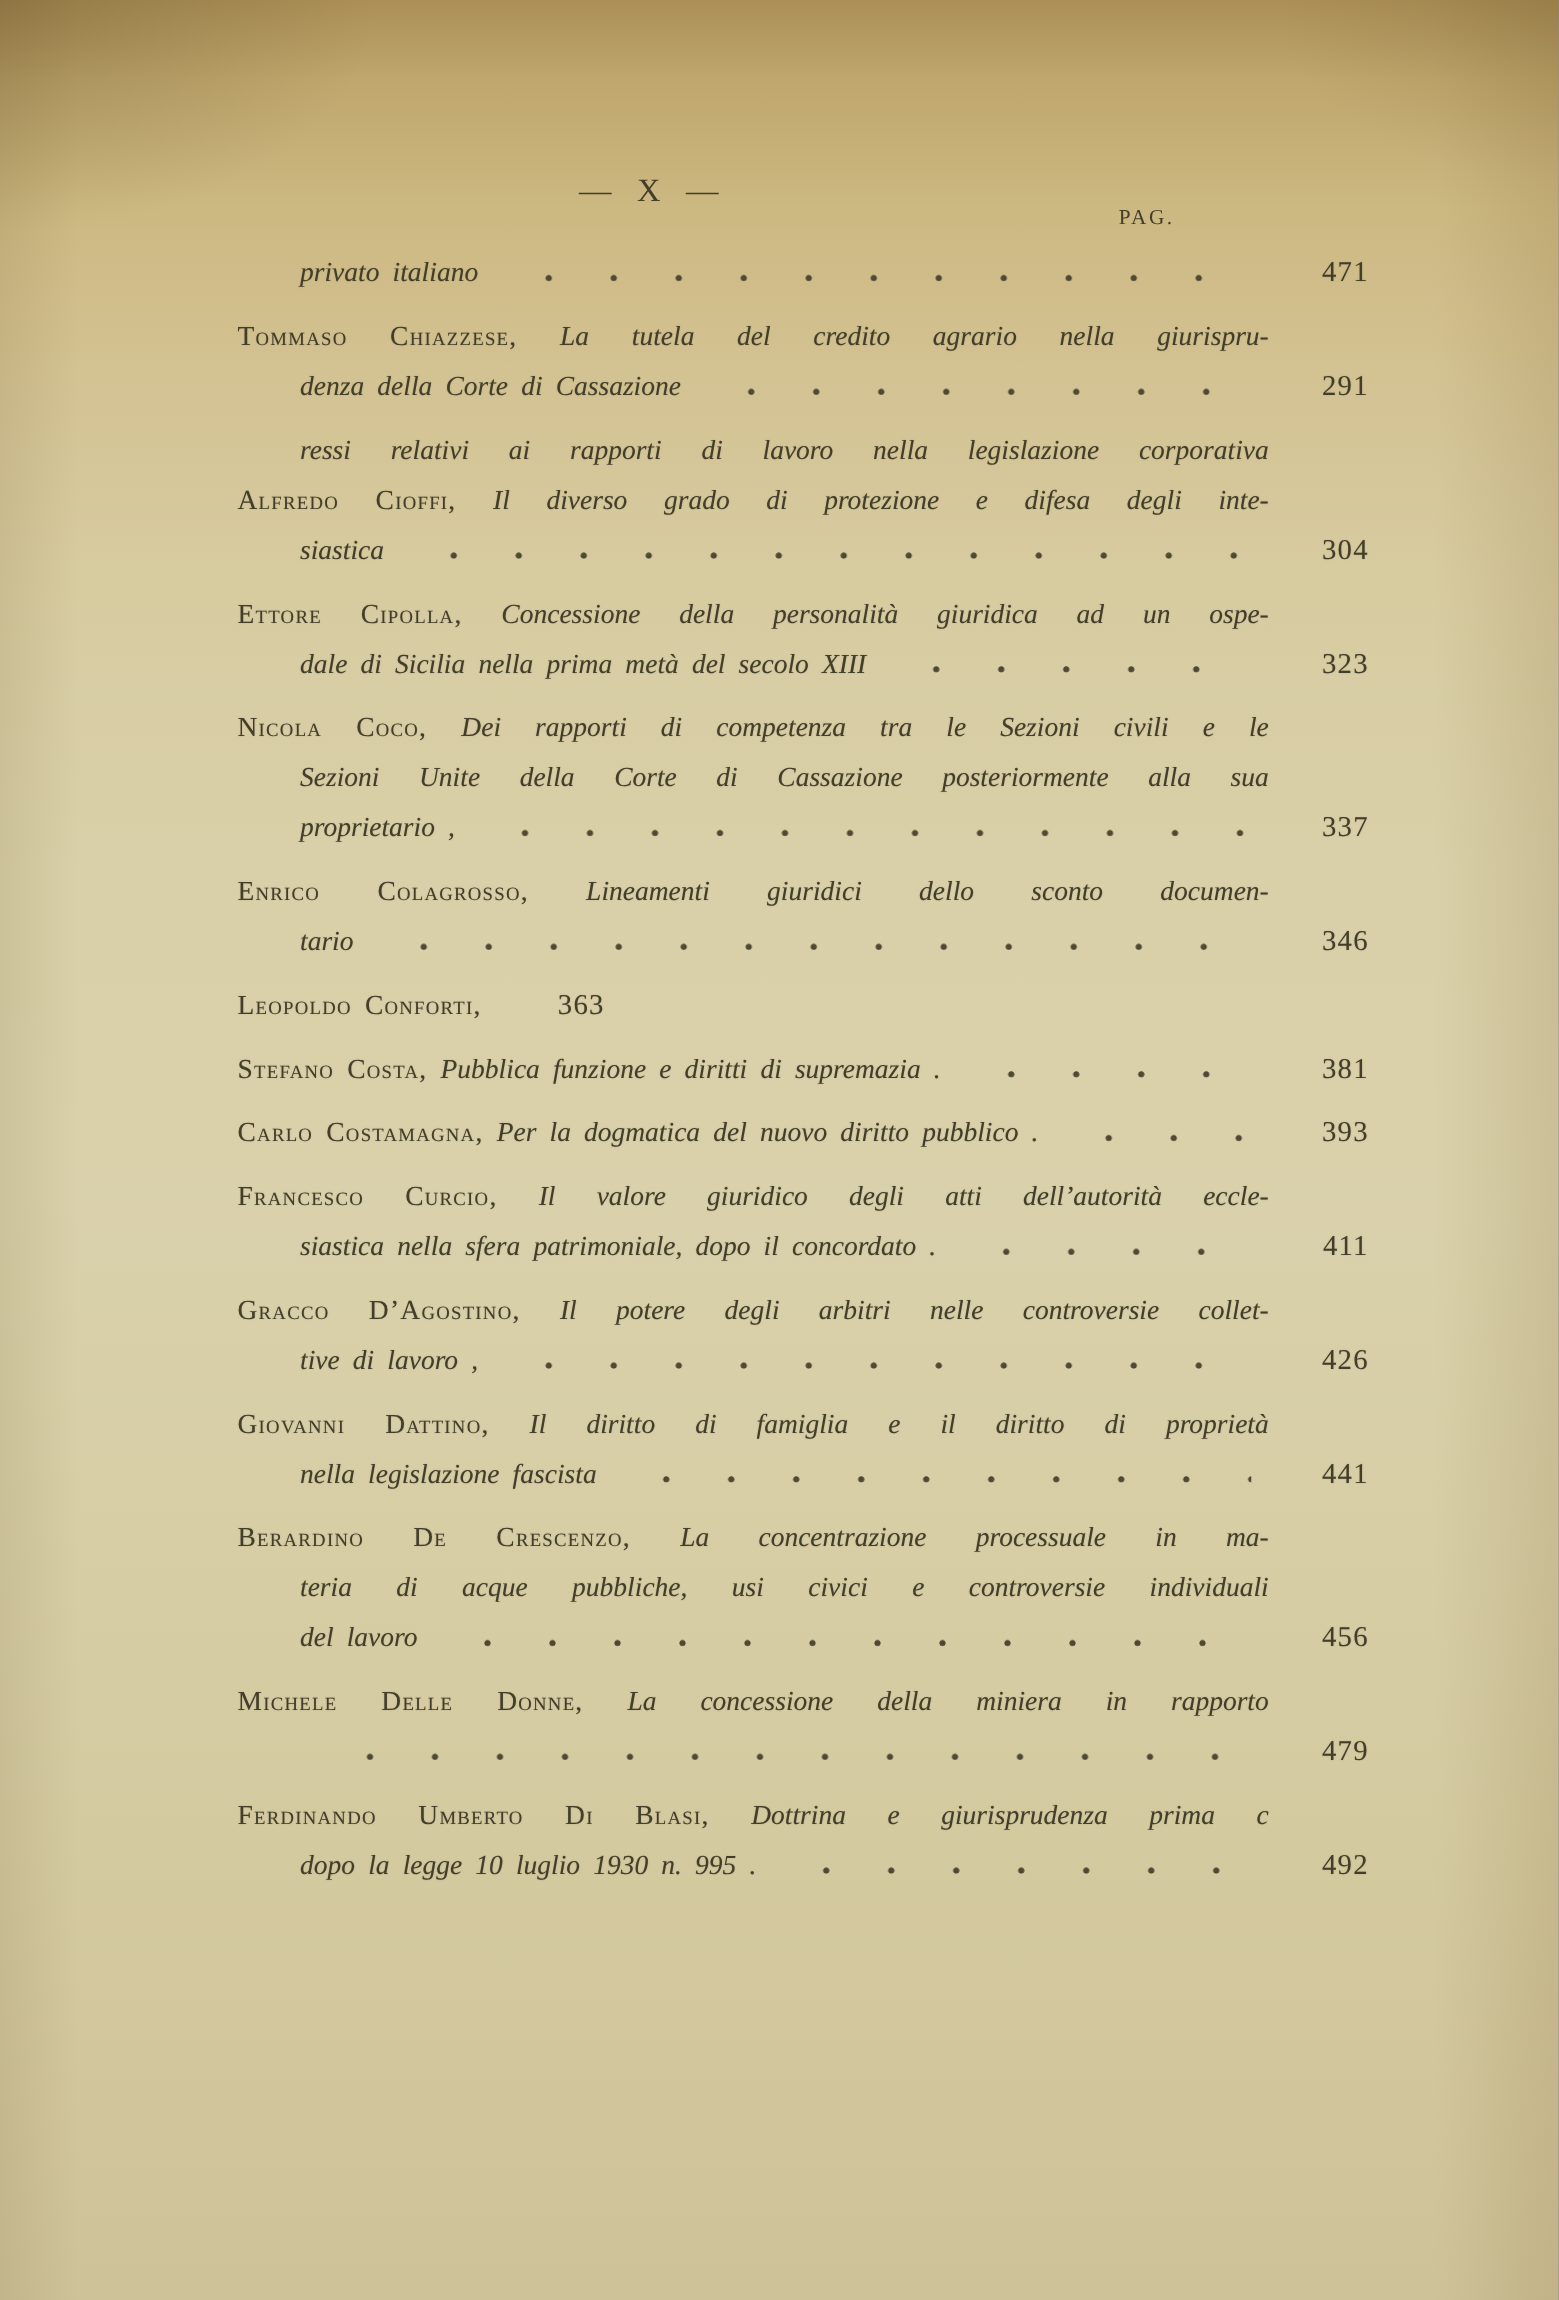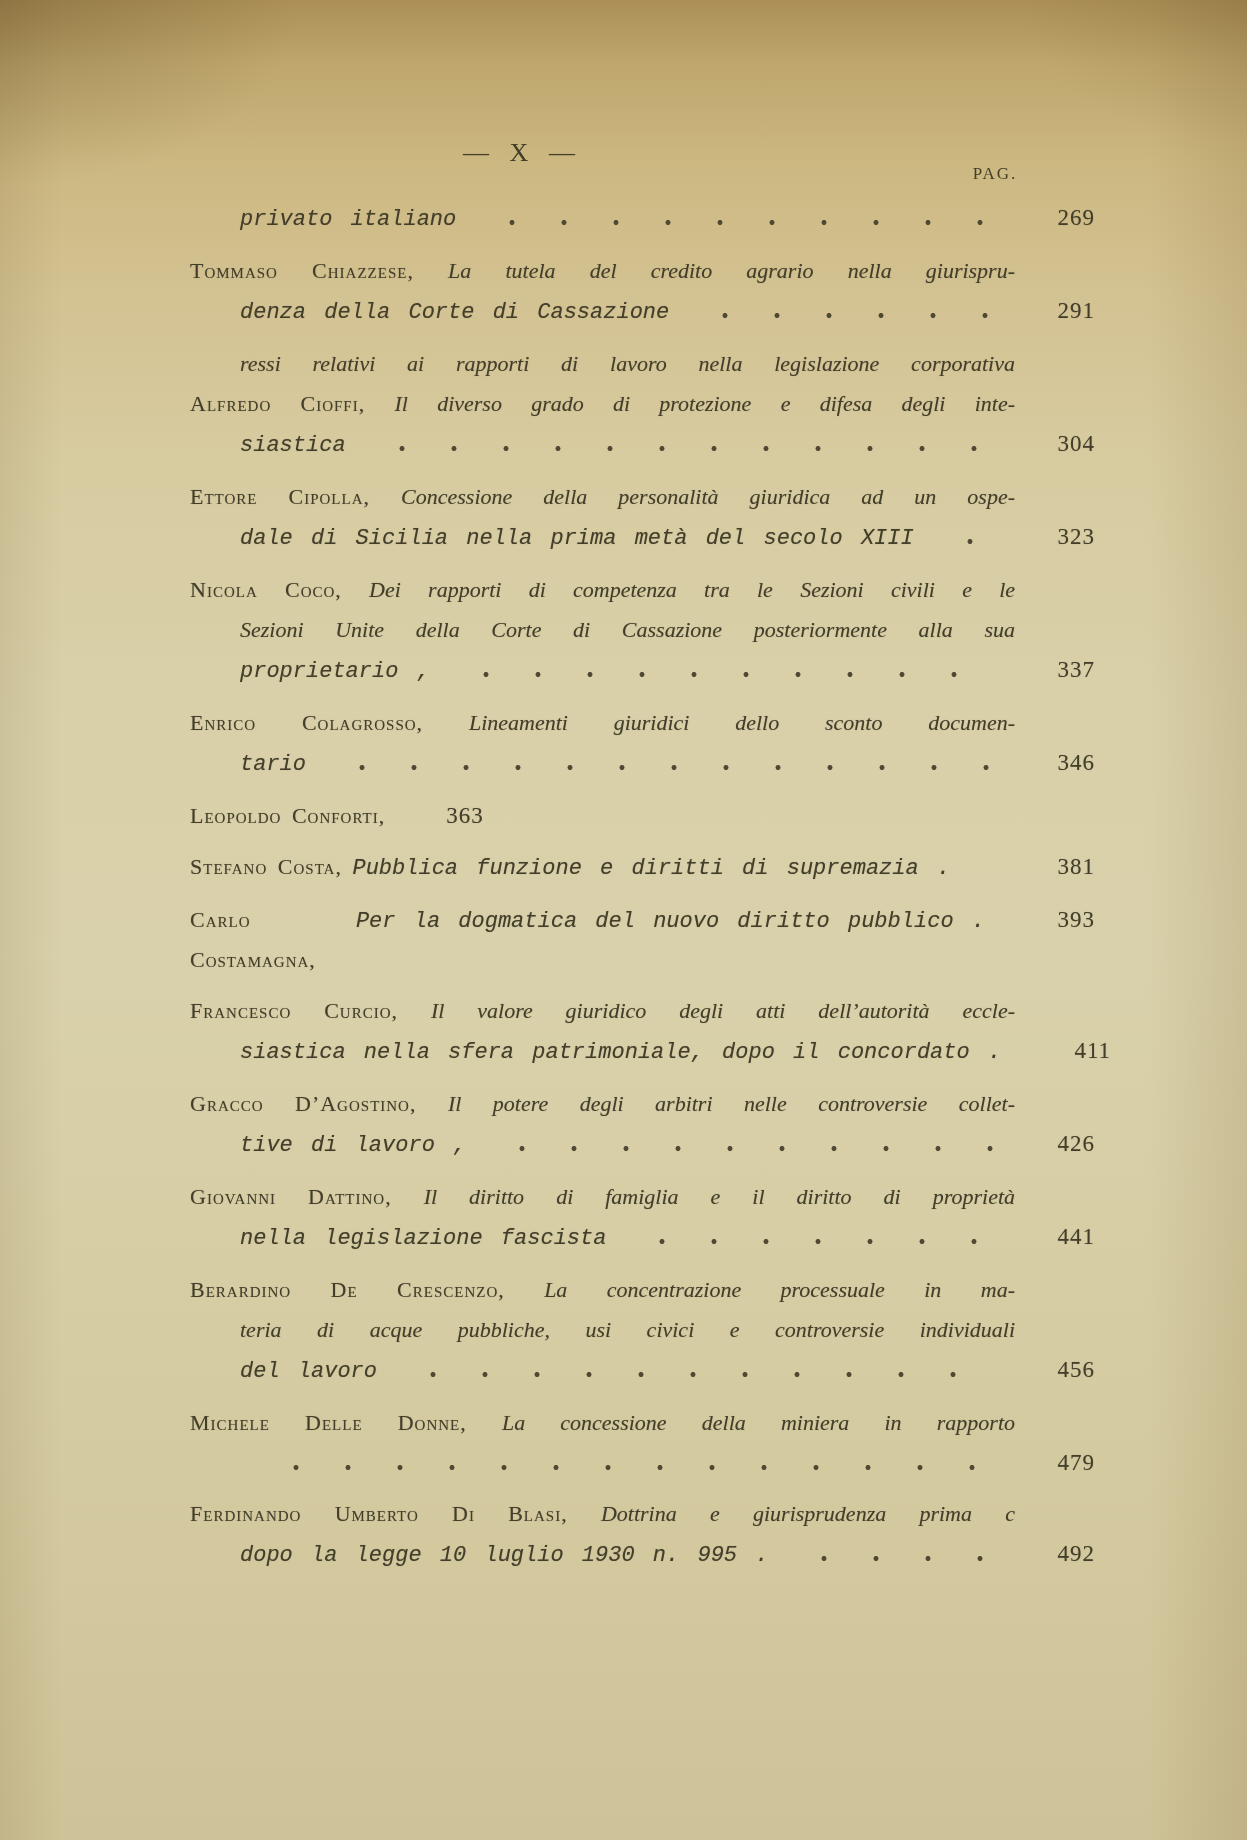--- a/index.html
+++ b/index.html
@@ -26,7 +26,7 @@
   }
   .pag{
     position:absolute;top:164px;right:152px;width:200px;
-    text-align:center;font-size:17px;letter-spacing:2px;
+    text-align:left;font-size:17px;letter-spacing:2px;
   }
   .toc{position:absolute;top:198px;left:190px;width:905px;}
   .entry{margin-bottom:11px;}

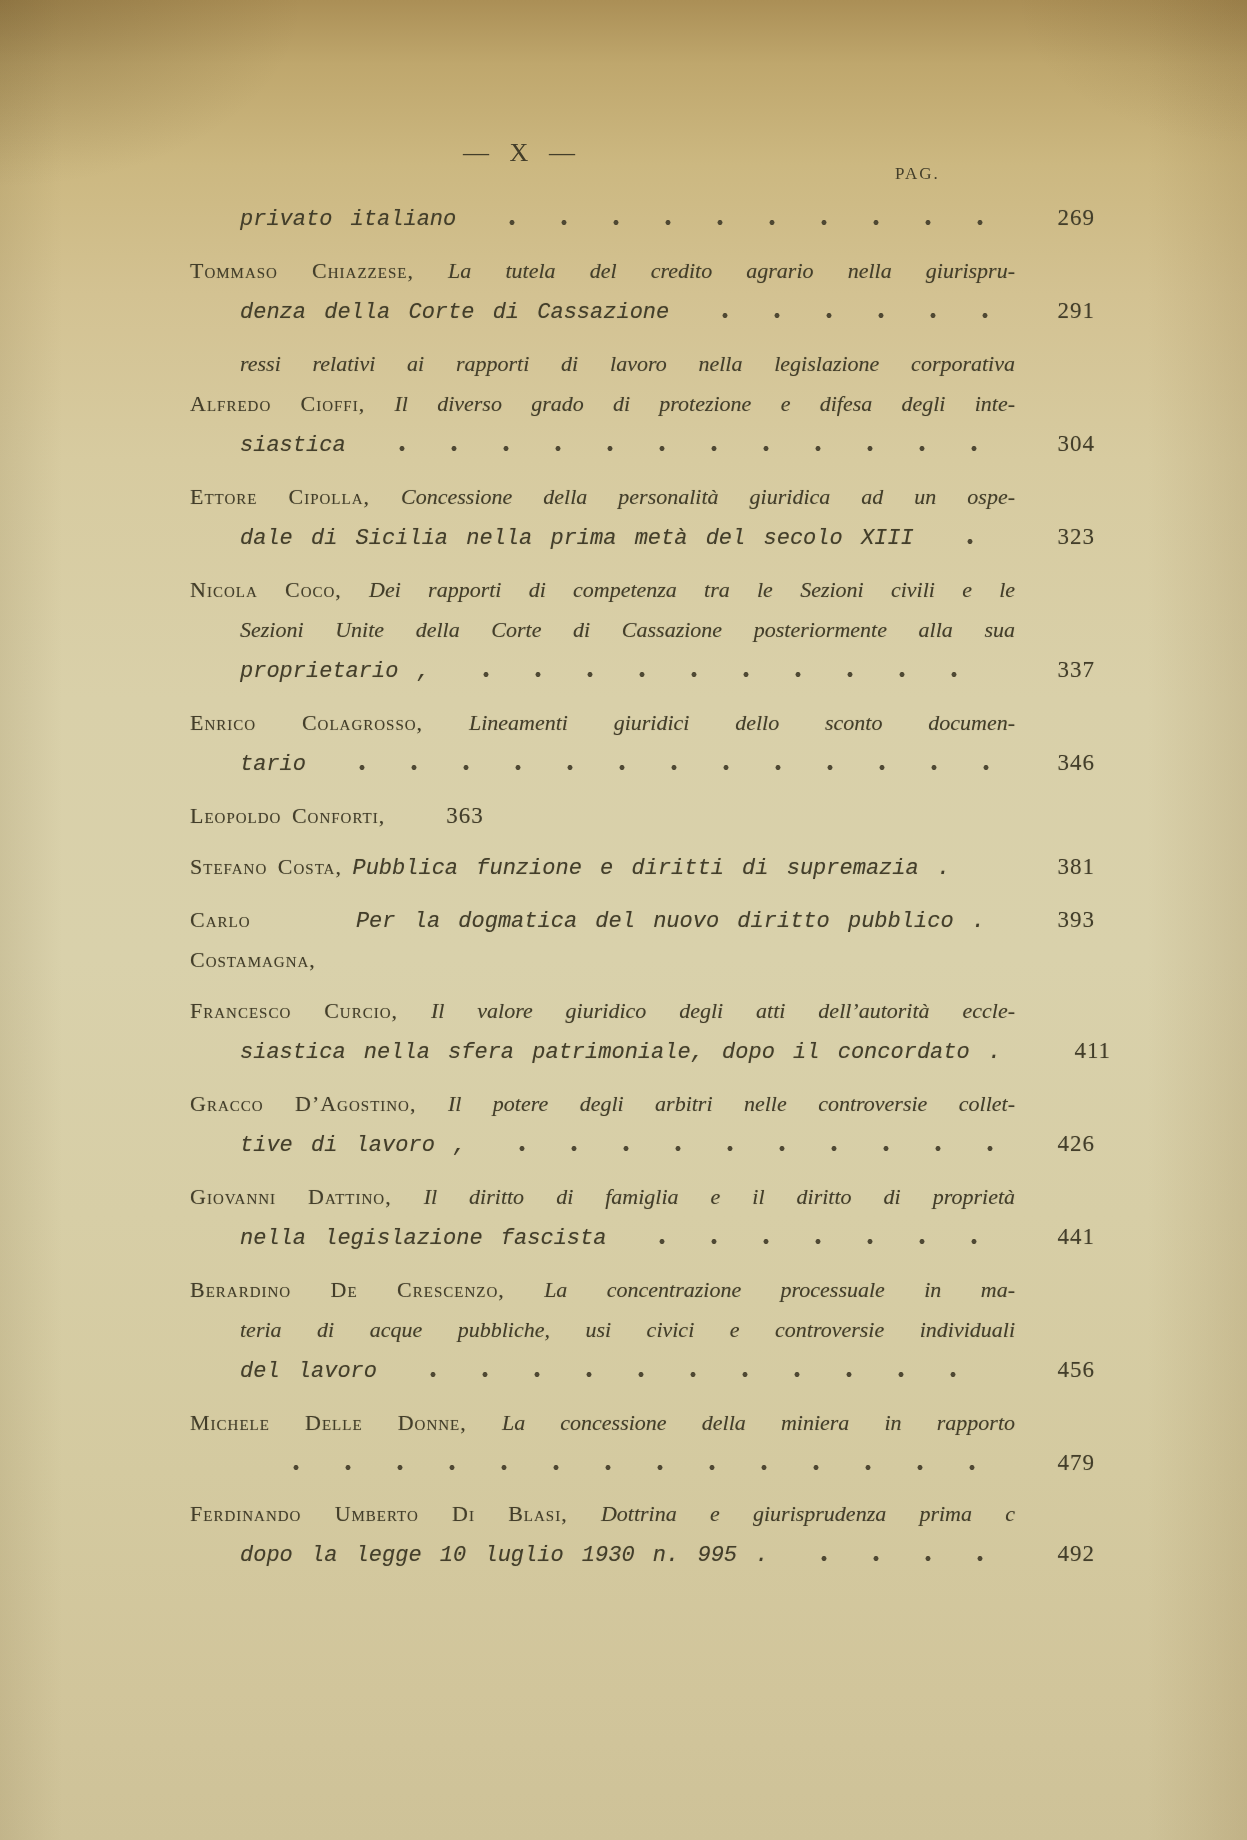--- a/index.html
+++ b/index.html
@@ -45,7 +45,7 @@
     word-spacing:4px;
   }
   .final{display:flex;align-items:baseline;}
-  .final .ttl{white-space:nowrap;font-family:Liberation Mono, monospace;}
+  .final .ttl{white-space:nowrap;}
   .final .ttl.stretch{flex:1 1 auto;white-space:normal;text-align:justify;text-align-last:justify;padding-right:36px;}
   .leader{
     flex:1 1 auto;min-width:0;height:7px;

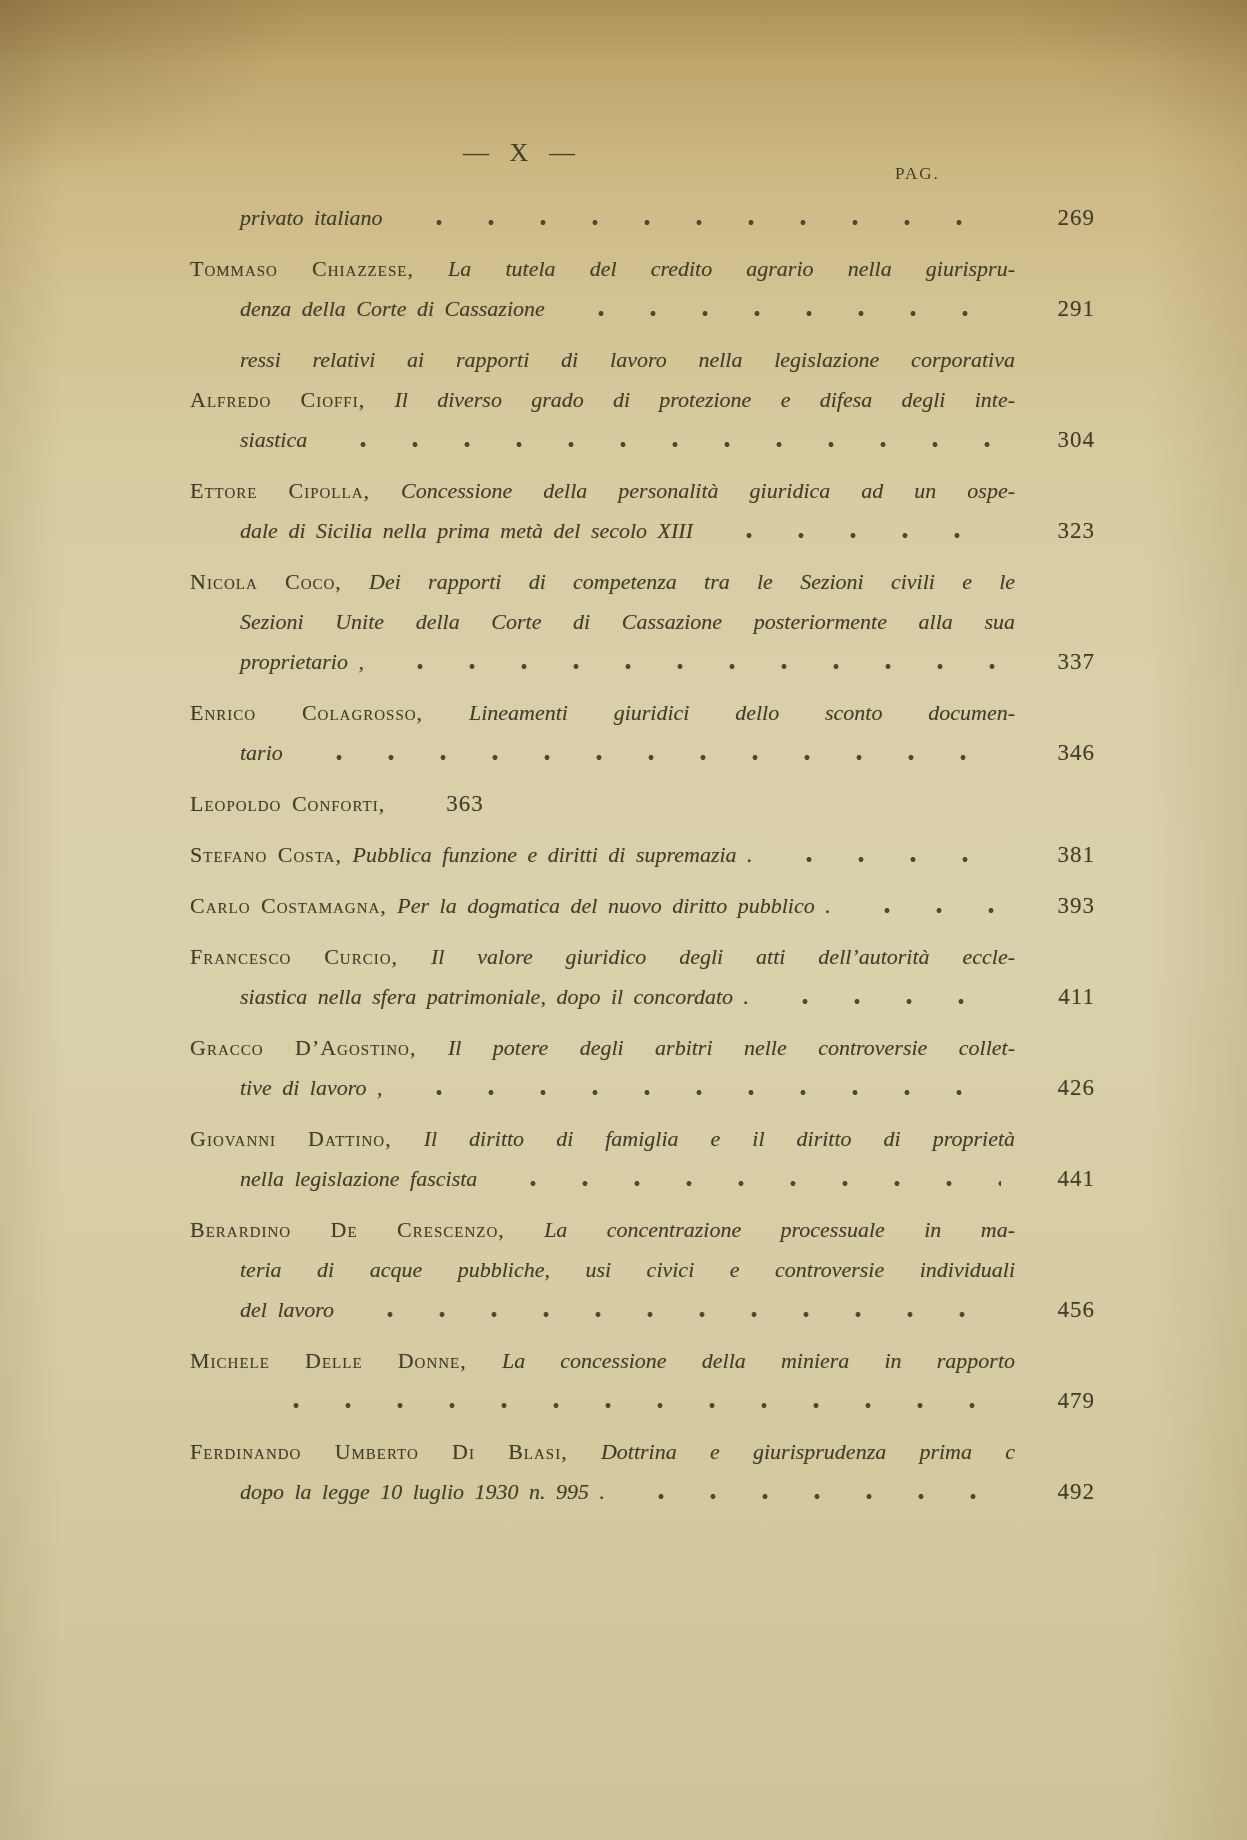--- a/index.html
+++ b/index.html
@@ -71,7 +71,7 @@
         <div class="line final cont">
           <span class="ttl">privato italiano</span>
           <span class="leader"></span>
-          <span class="pagenum">269</span>
+          <span class="pagenum">471</span>
         </div>
       </div>
       <div class="entry">

